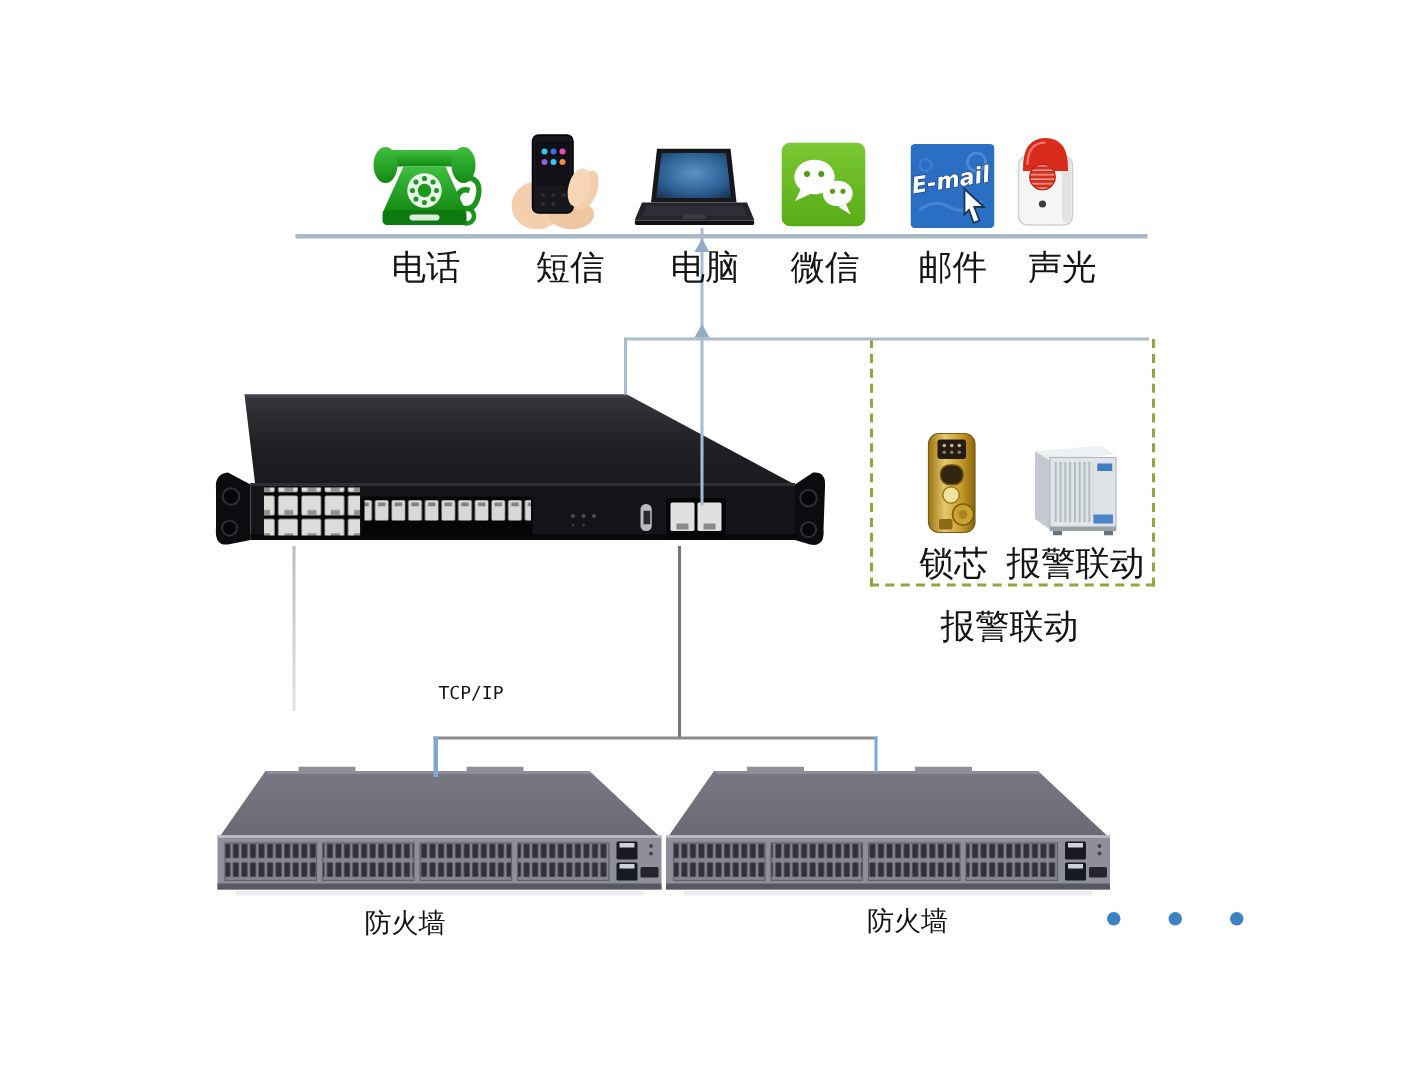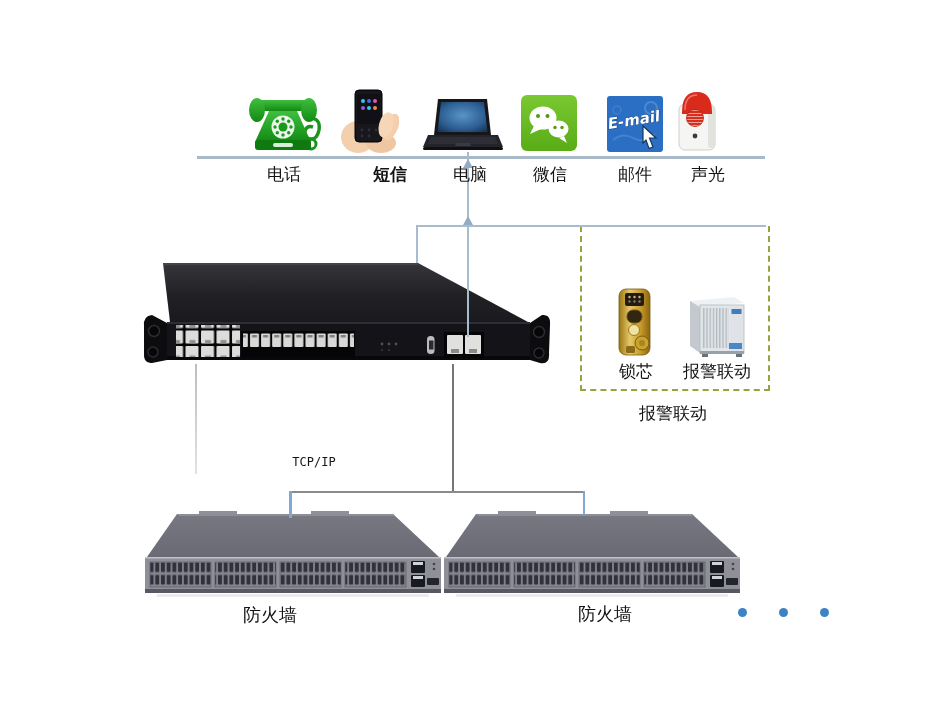--- a/index.html
+++ b/index.html
@@ -7,7 +7,7 @@
           font-family:"DejaVu Serif","Liberation Serif",serif;}
   .line{position:absolute;z-index:3;}
   .lbl{position:absolute;z-index:6;font-family:"DejaVu Serif","Liberation Serif",serif;
-       font-size:17px;color:#141414;white-space:nowrap;transform:translateX(-50%);}
+       font-size:23px;color:#141414;white-space:nowrap;transform:translateX(-50%);}
   .lbl-big{font-size:19px;letter-spacing:0.5px;}
   .lbl-mono{font-family:"DejaVu Sans Mono","Liberation Mono",monospace;font-size:12px;}
   .icon{position:absolute;z-index:2;}

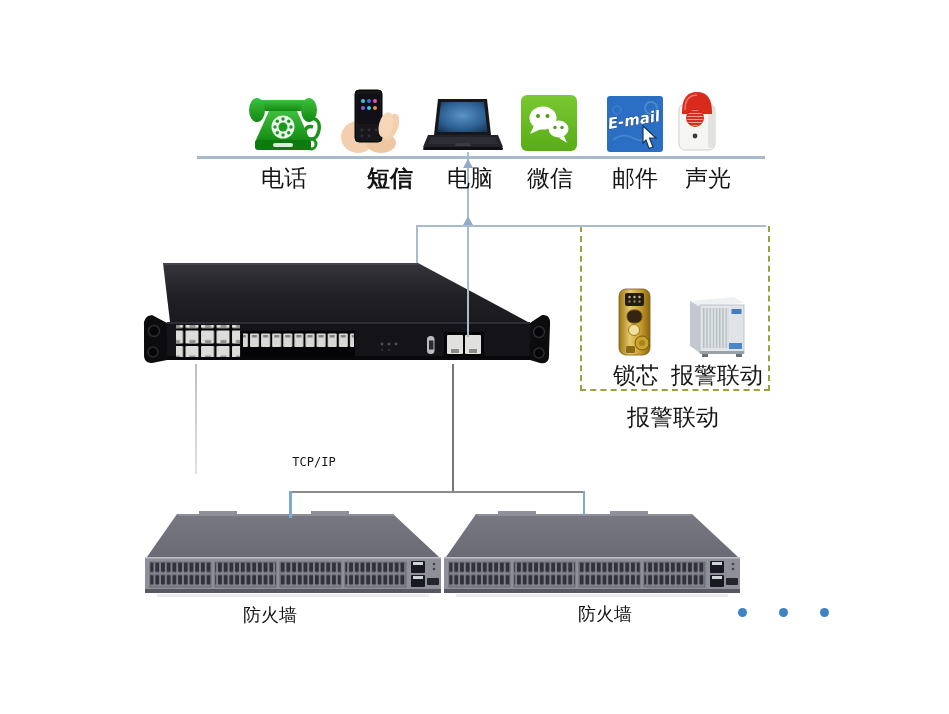--- a/index.html
+++ b/index.html
@@ -130,7 +130,7 @@
   </svg>
 
   <span class="lbl" style="left:284px;top:163px;">电话</span>
-  <span class="lbl" style="left:390px;top:163px;font-weight:bold;">短信</span>
+  <span class="lbl" style="left:380px;top:163px;">短信</span>
   <span class="lbl" style="left:470px;top:163px;">电脑</span>
   <span class="lbl" style="left:550px;top:163px;">微信</span>
   <span class="lbl" style="left:635px;top:163px;">邮件</span>

